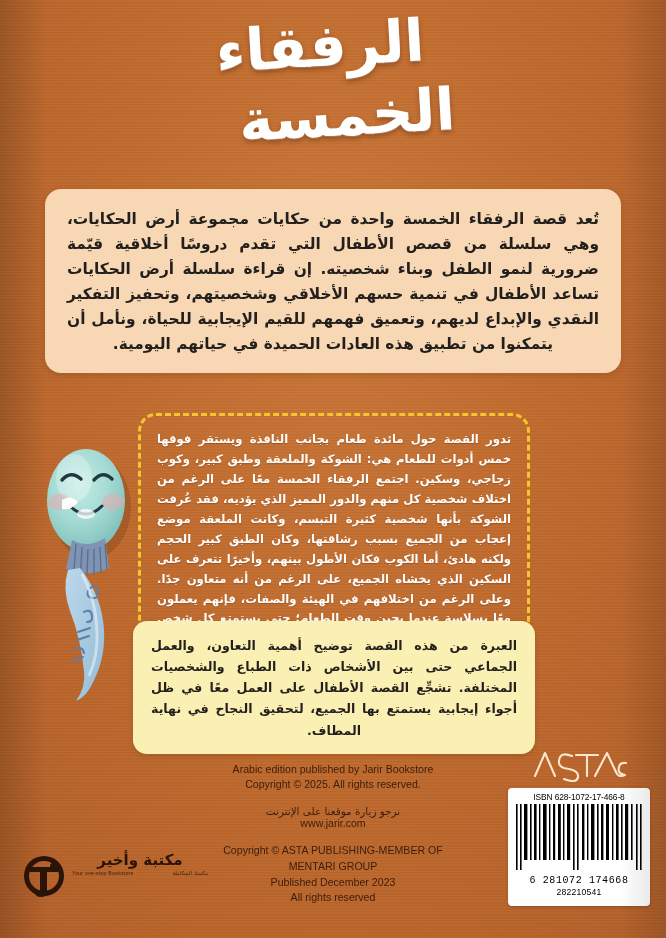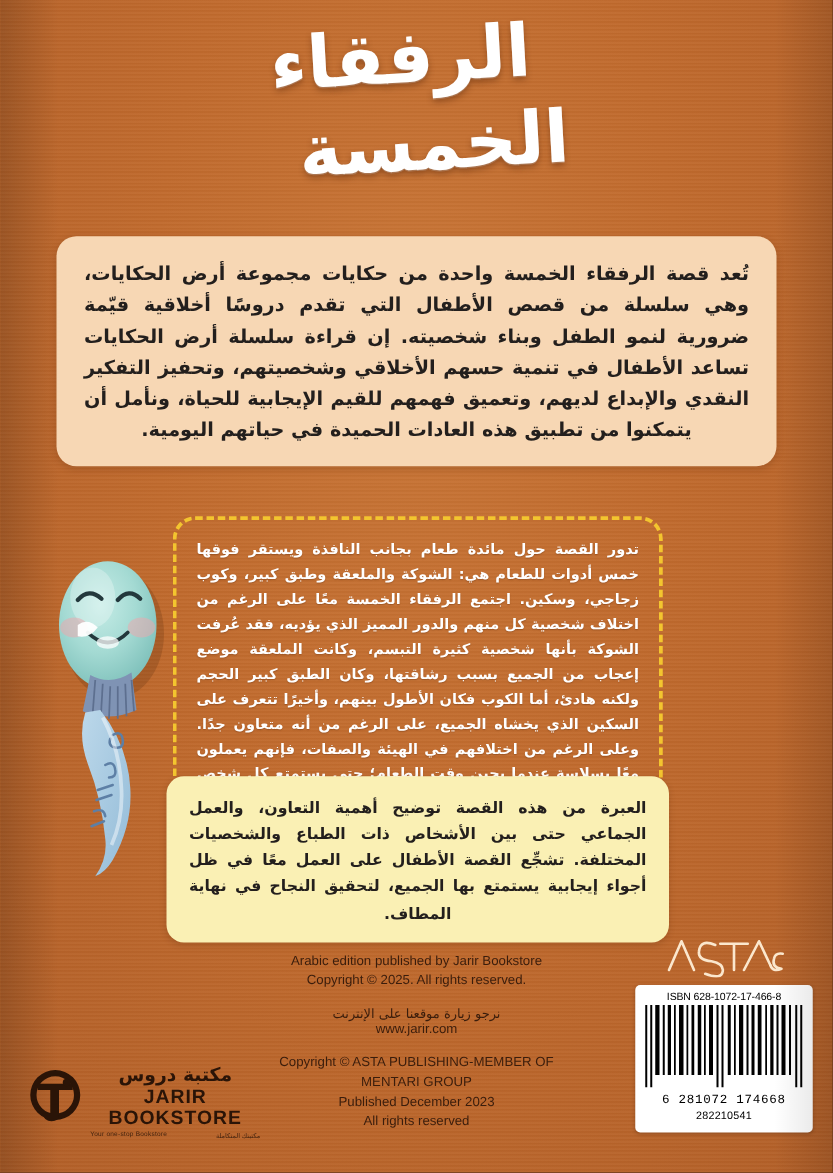--- a/index.html
+++ b/index.html
@@ -428,7 +428,7 @@
       <circle cx="31" cy="12" r="3" fill="#2a1407"></circle>
     </svg>
     <div class="jarir-text">
-      <div class="jarir-ar">مكتبة دروس</div>
+      <div class="jarir-ar">مكتبة وأخير</div>
       <div class="jarir-en">JARIR BOOKSTORE</div>
       <div class="jarir-tag">
         <span>Your one-stop Bookstore</span>

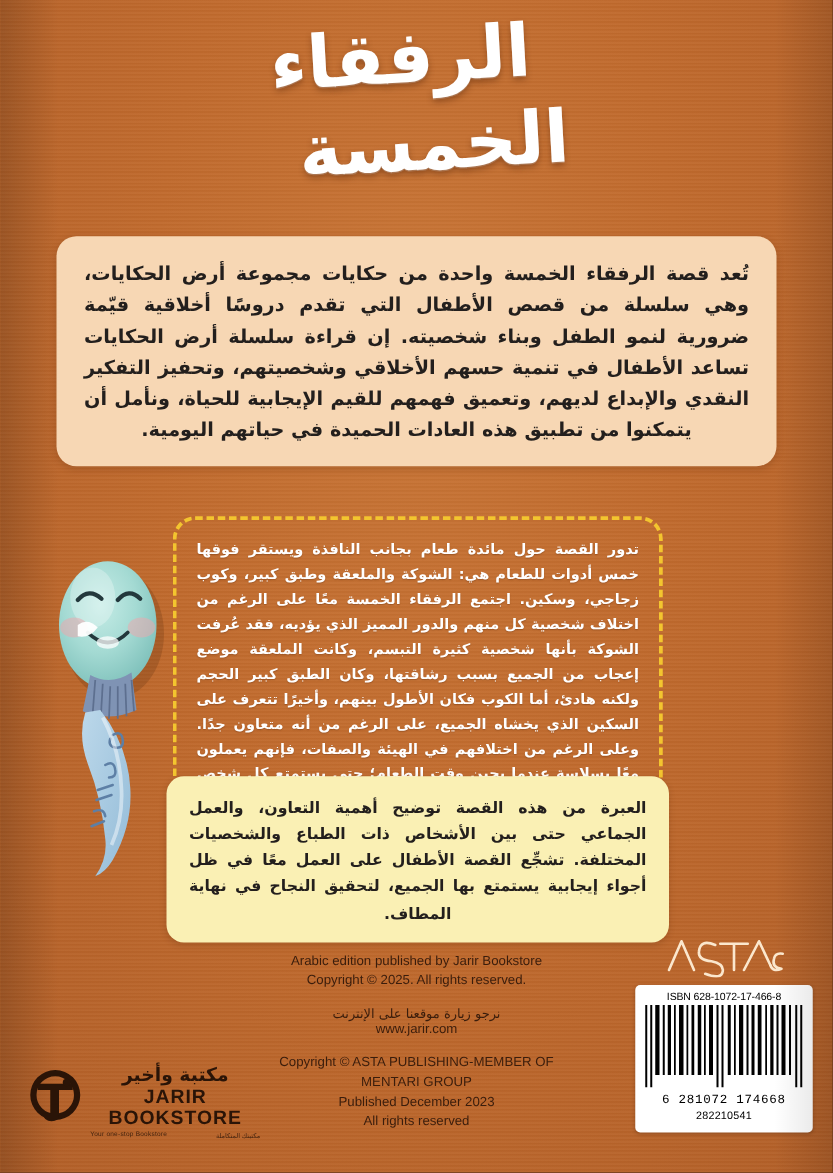--- a/index.html
+++ b/index.html
@@ -429,7 +429,6 @@
     </svg>
     <div class="jarir-text">
       <div class="jarir-ar">مكتبة وأخير</div>
-      <div class="jarir-en">JARIR BOOKSTORE</div>
       <div class="jarir-tag">
         <span>Your one-stop Bookstore</span>
         <span>مكتبتك المتكاملة</span>

